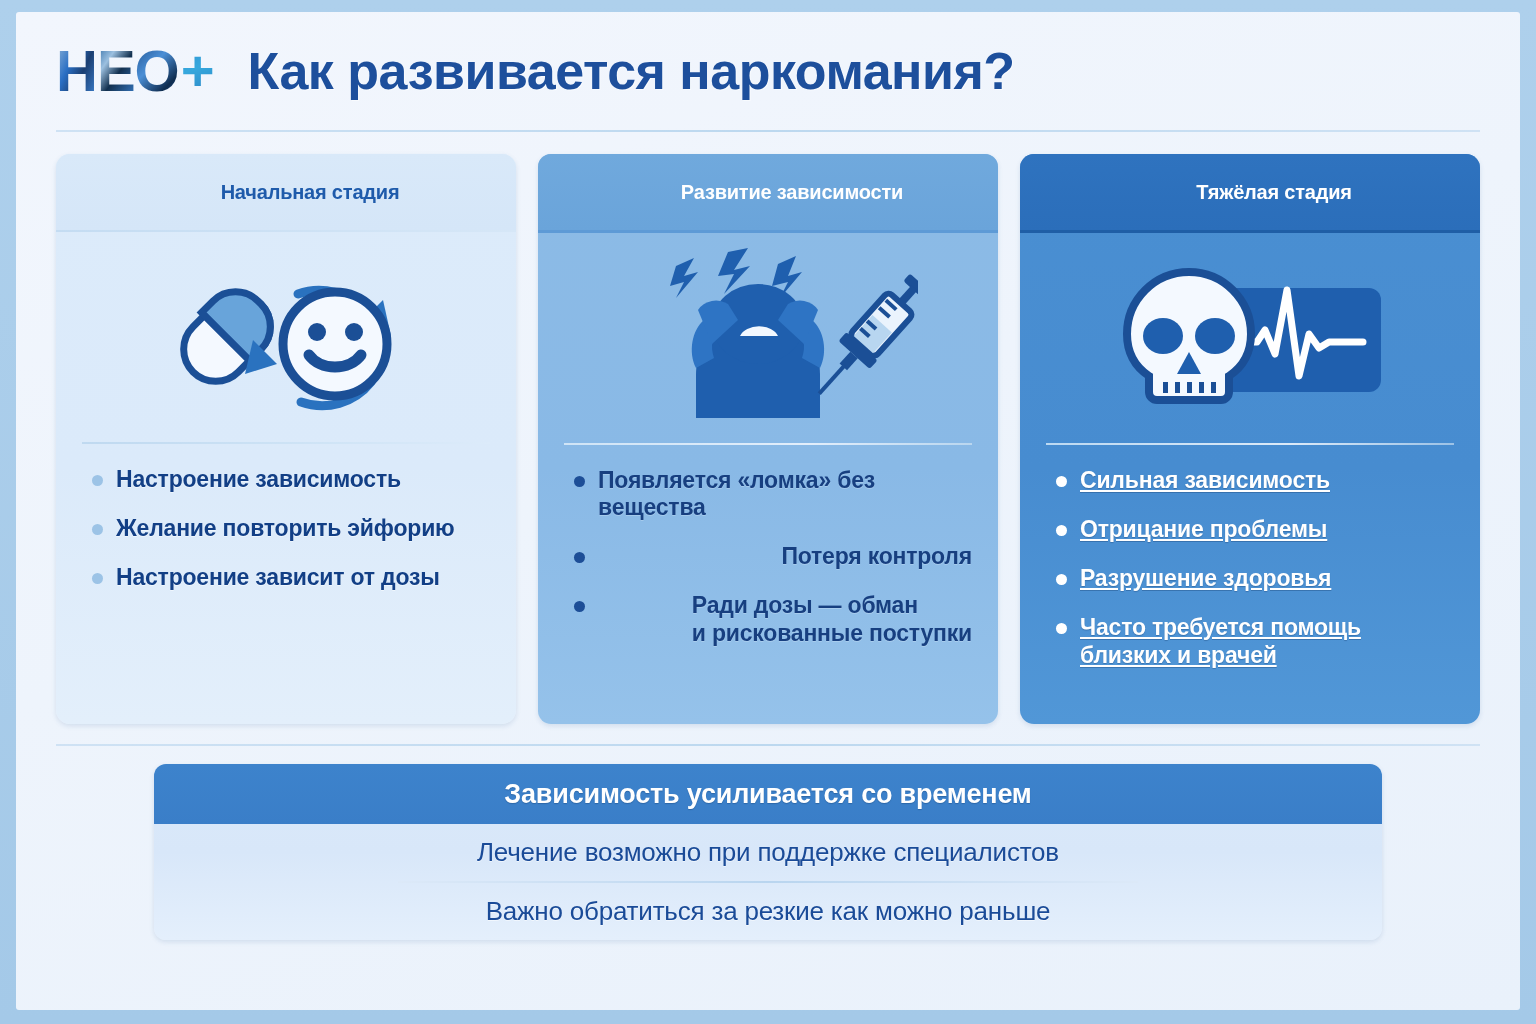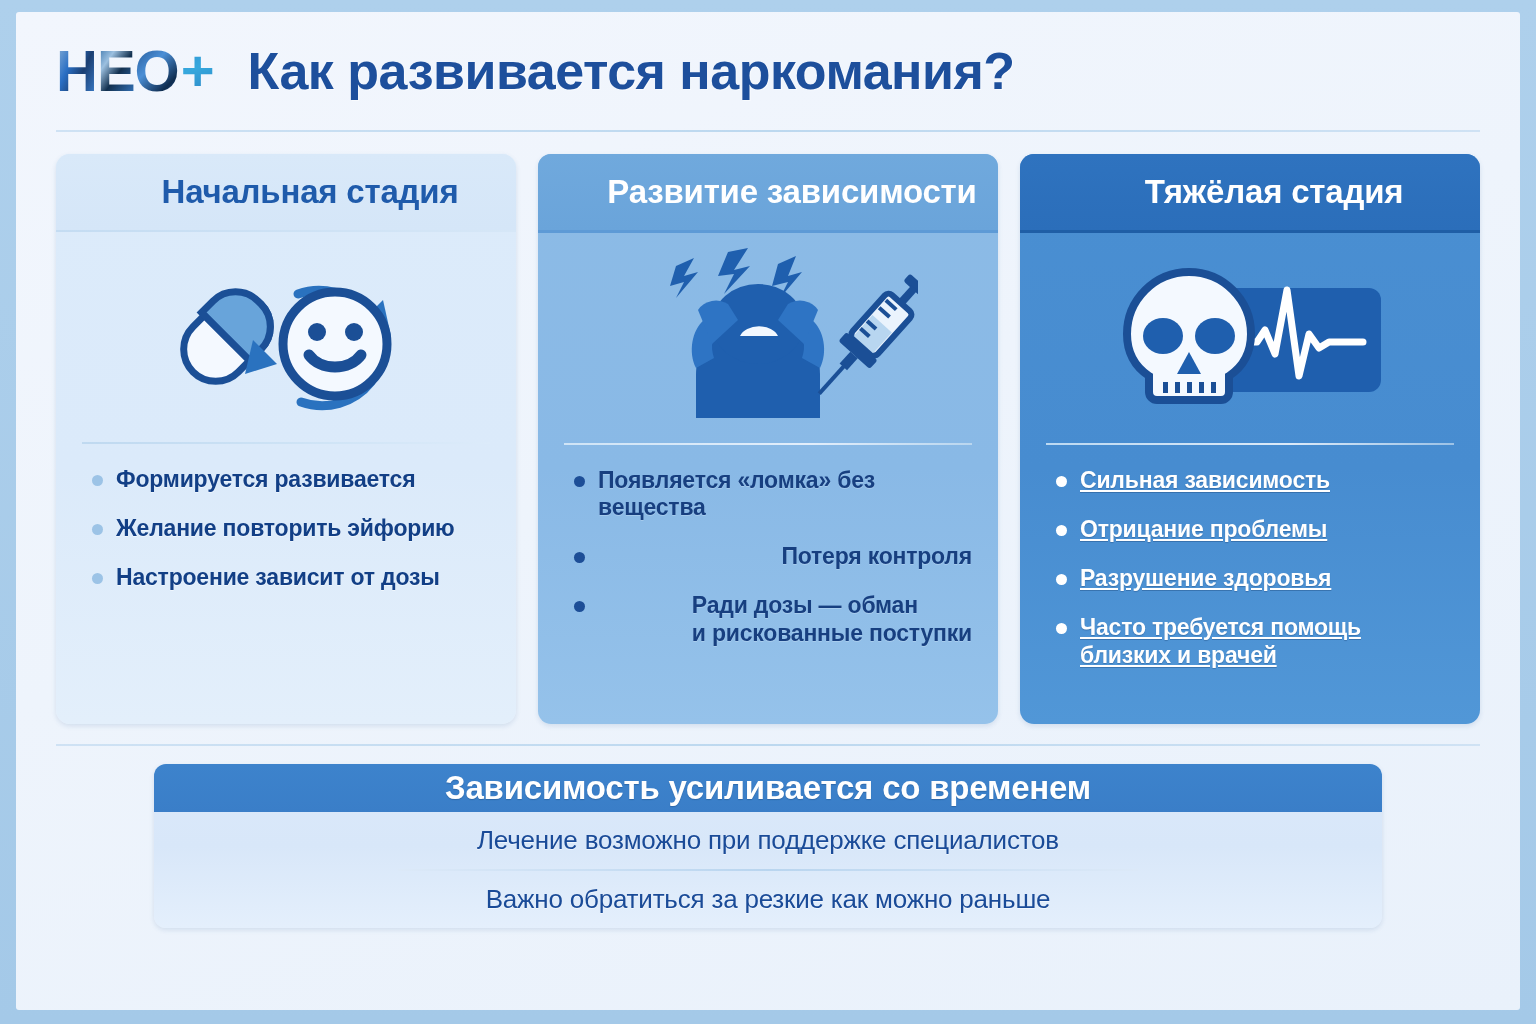--- a/index.html
+++ b/index.html
@@ -83,7 +83,7 @@
   .card-head {
     height:76px;
     display:flex; align-items:center; justify-content:center;
-    font-size:33px; font-weight:bold;
+    font-size:20px; font-weight:bold;
     letter-spacing:-0.2px;
     padding-left:48px;
   }

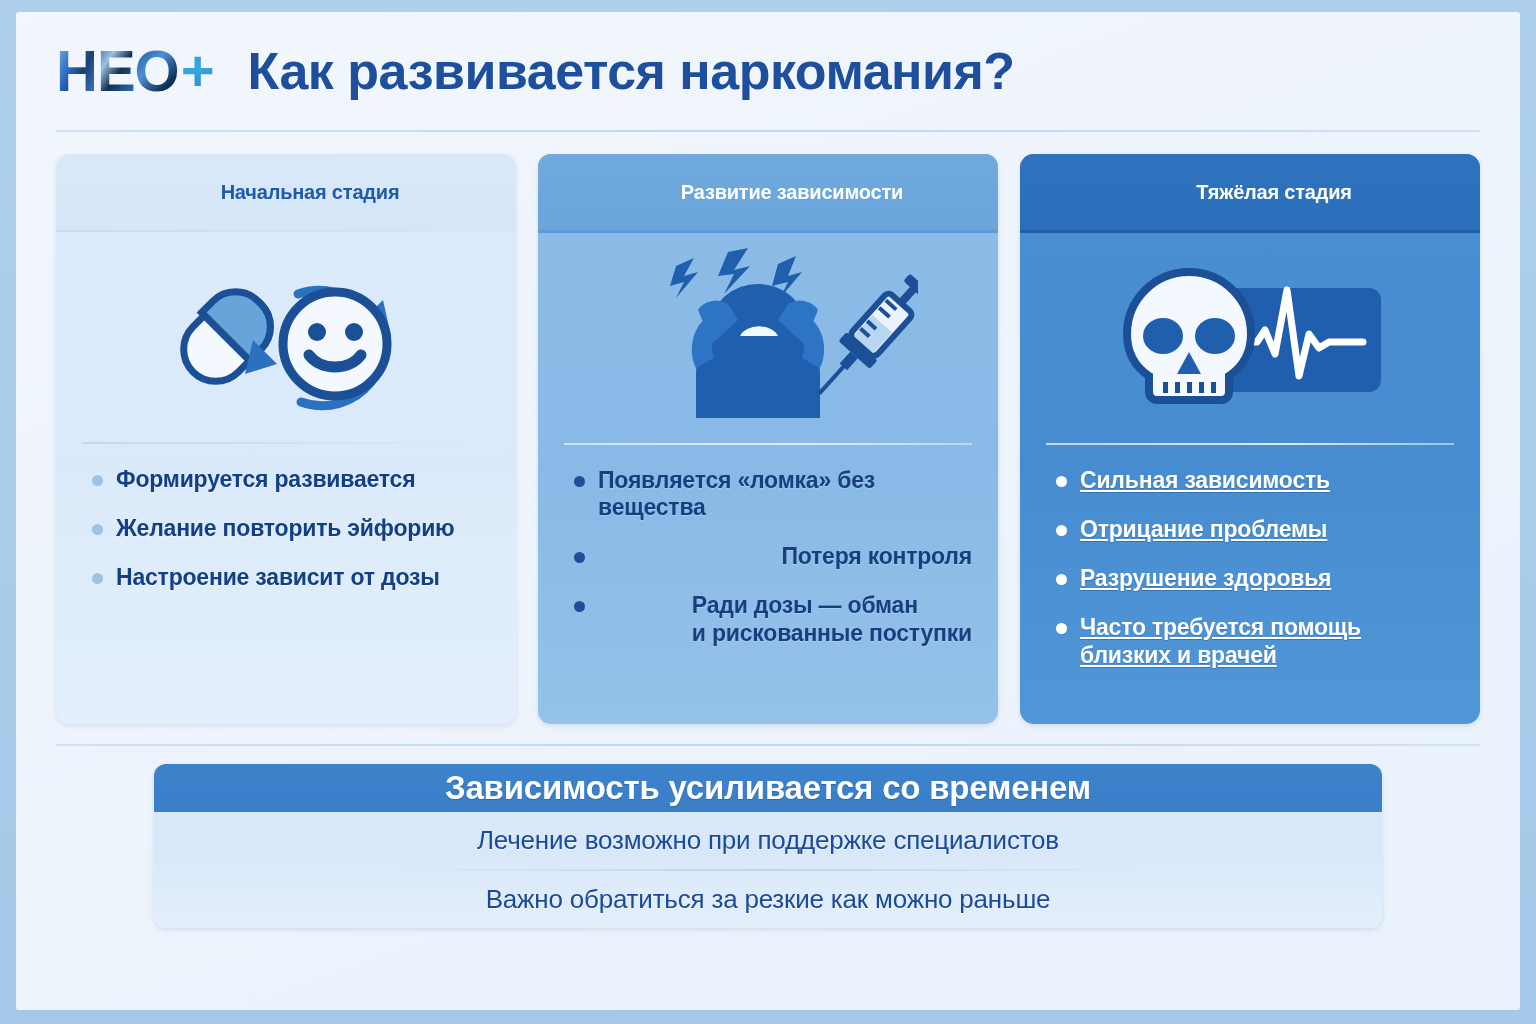--- a/index.html
+++ b/index.html
@@ -212,7 +212,7 @@
           <ul class="bullets">
             <li>
                 <span class="dot"></span>
-                <span>Формируется развивается</span>
+                <span>Настроение зависимость</span>
               </li>
             <li>
                 <span class="dot"></span>

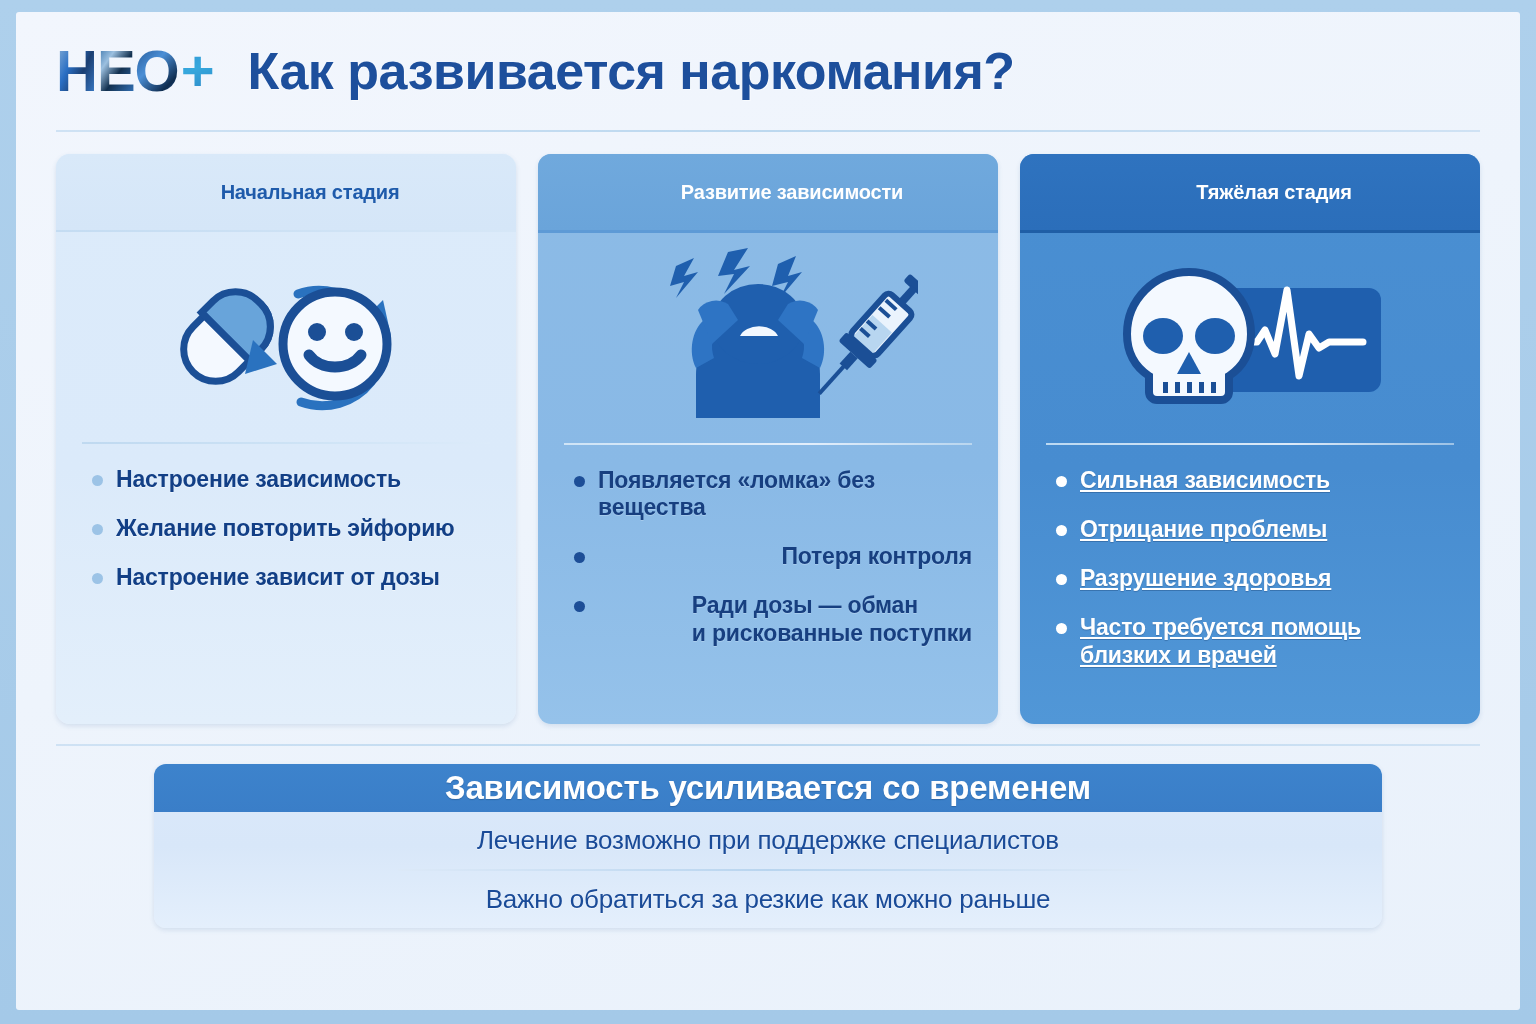--- a/index.html
+++ b/index.html
@@ -148,10 +148,10 @@
     box-shadow:0 2px 5px rgba(40,90,150,.14);
   }
   .footer-bar {
-    height:48px;
+    height:60px;
     background:linear-gradient(180deg,#3d83cc 0%,#3a7ec8 100%);
     color:#fff;
-    font-size:33px; font-weight:bold;
+    font-size:27px; font-weight:bold;
     display:flex; align-items:center; justify-content:center;
     letter-spacing:-0.2px;
     text-shadow:0 1px 1px rgba(20,60,110,.35);

